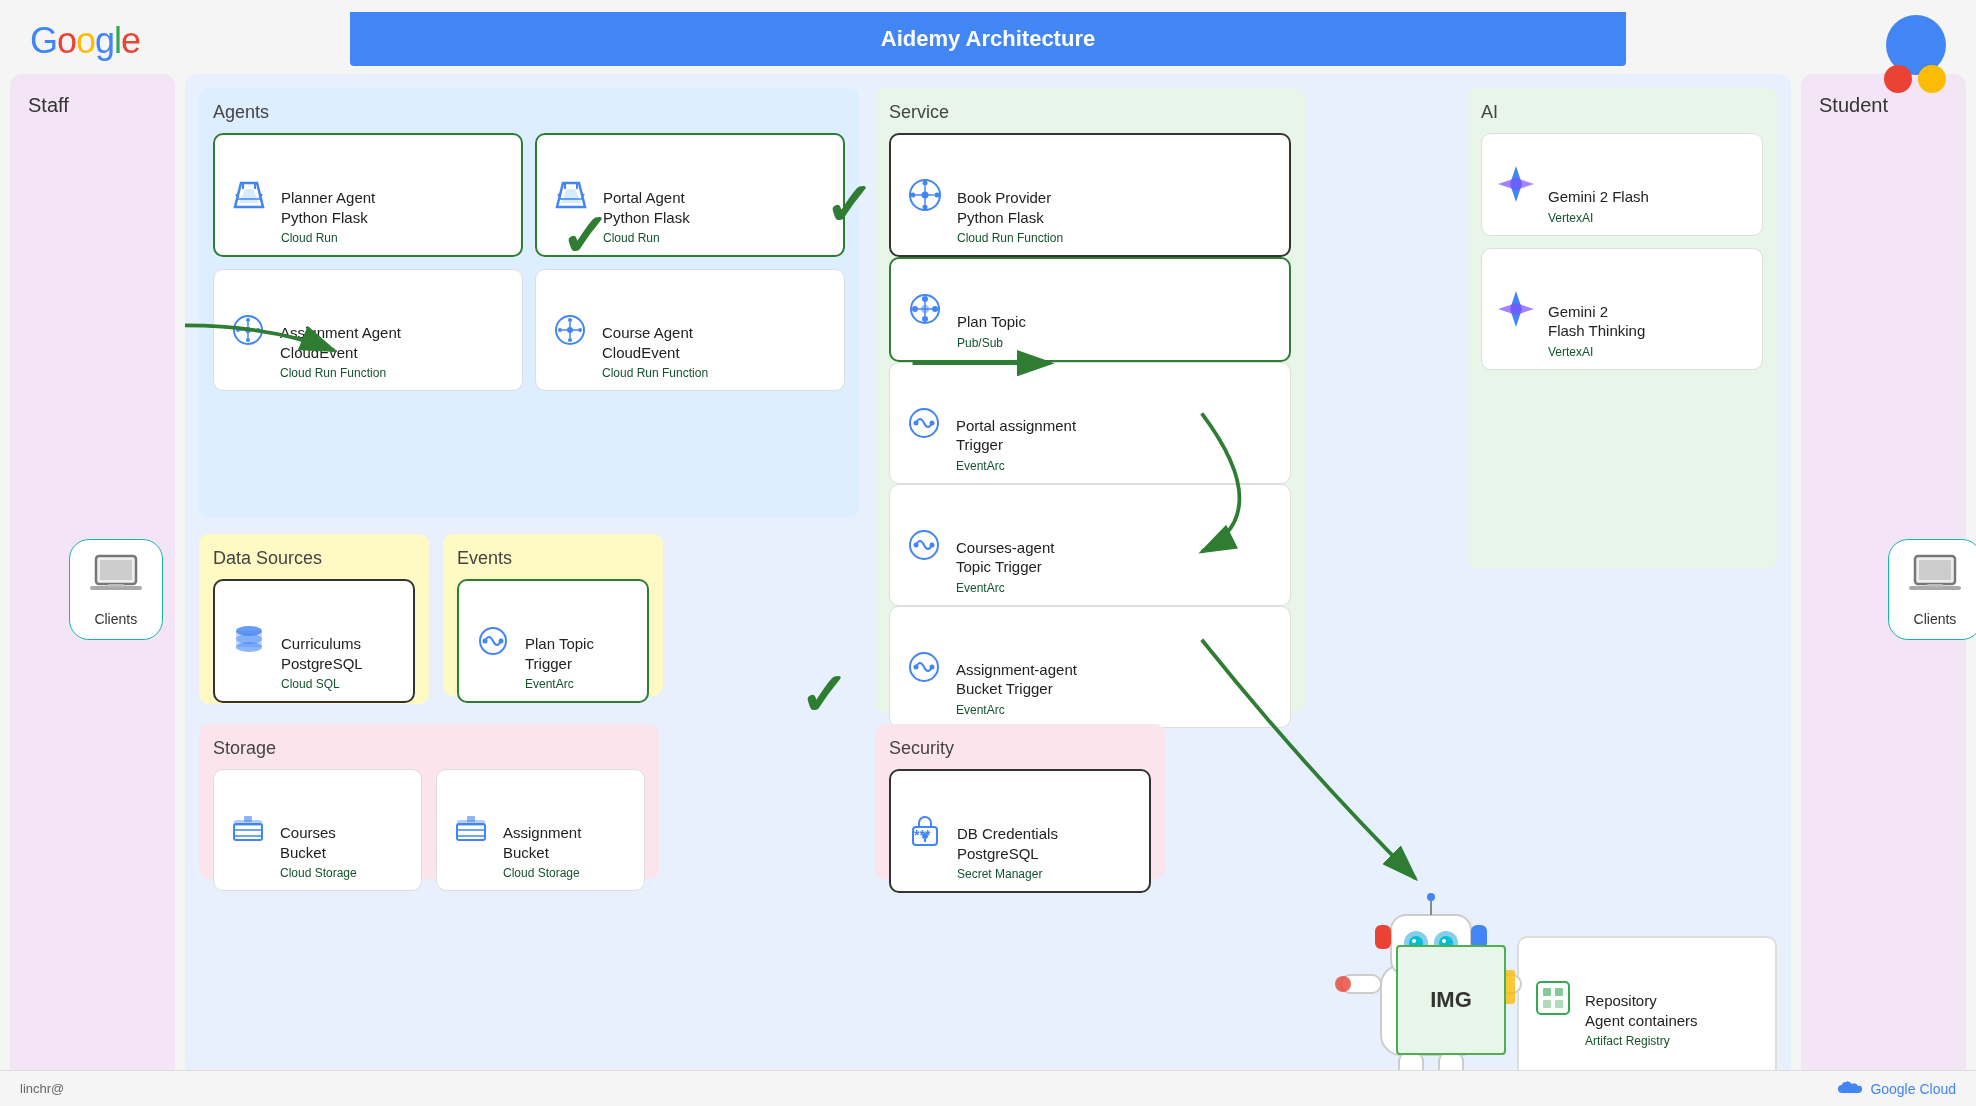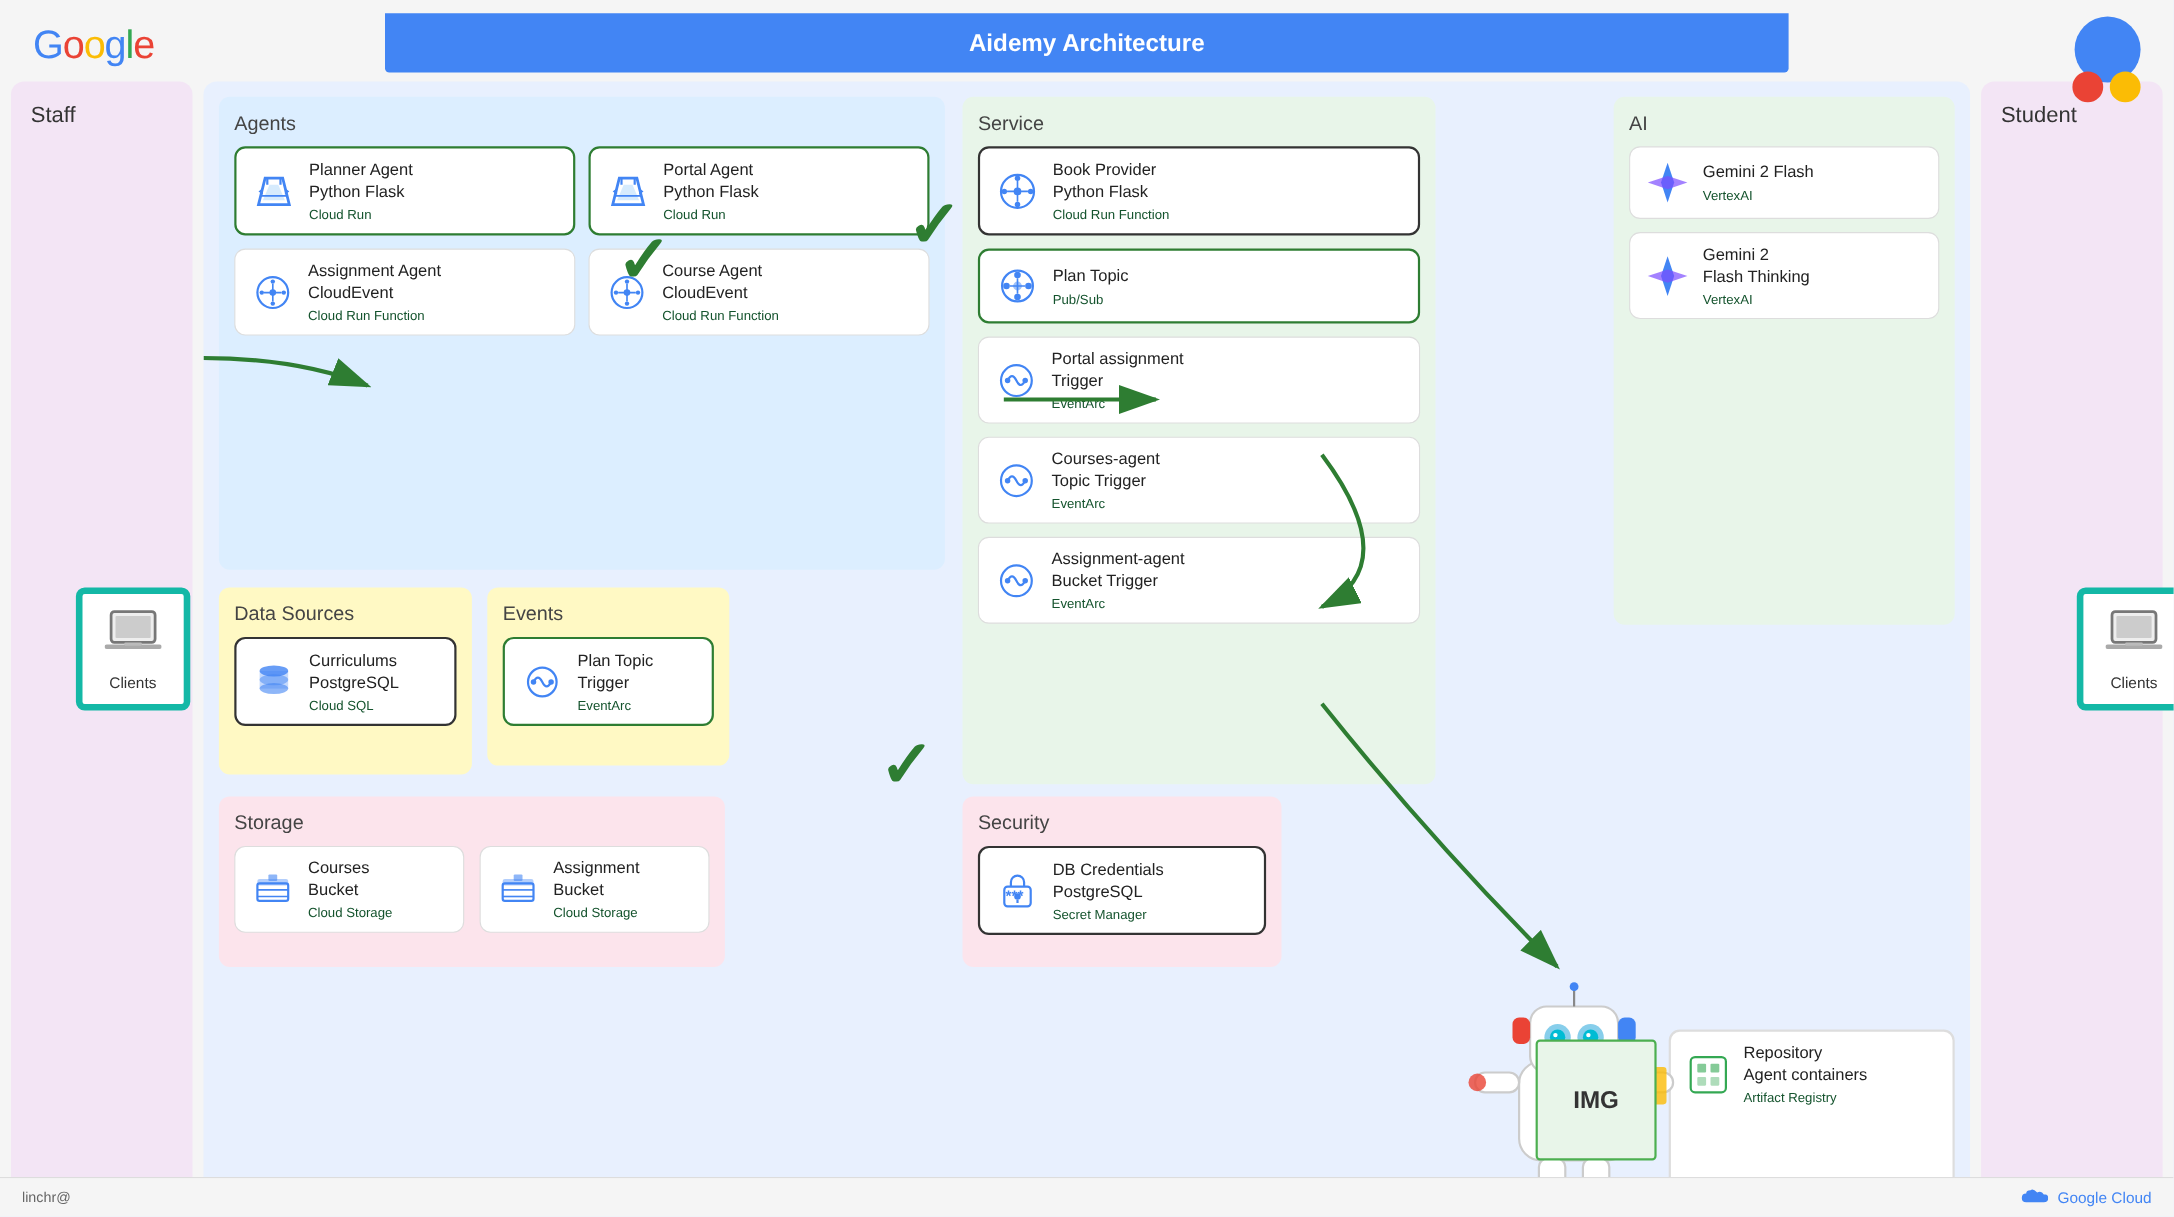--- a/index.html
+++ b/index.html
@@ -238,6 +238,7 @@
     .card-text {
       display: flex;
       flex-direction: column;
+      margin-top: 43px;
     }
     .card-title {
       font-size: 15px;

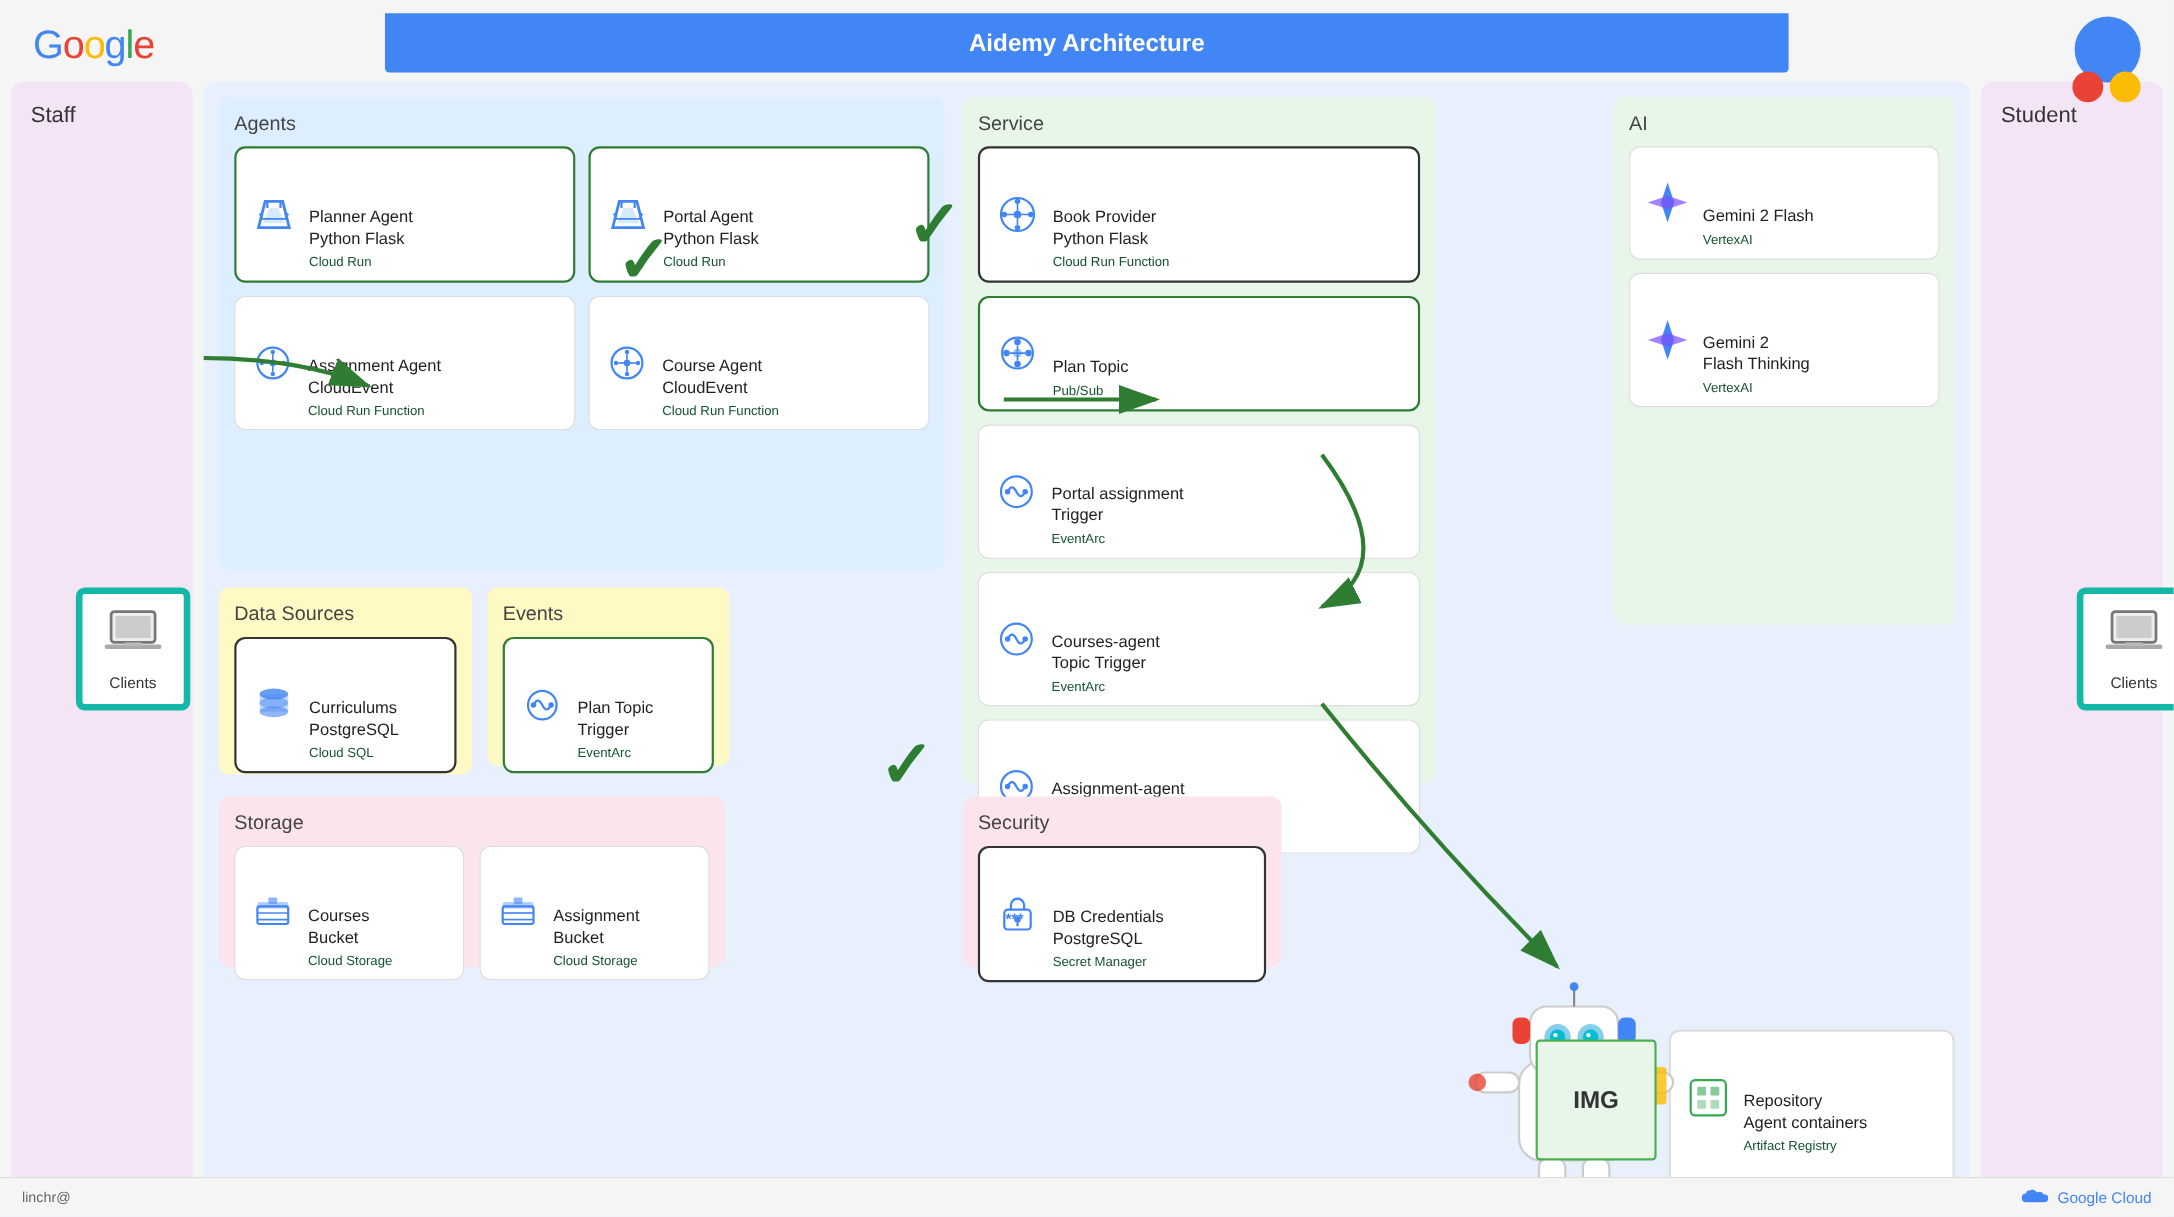--- a/index.html
+++ b/index.html
@@ -271,7 +271,7 @@
     .service-cards-col {
       display: flex;
       flex-direction: column;
-      gap: 12px;
+      gap: 0;
       margin-top: 6px;
     }
 

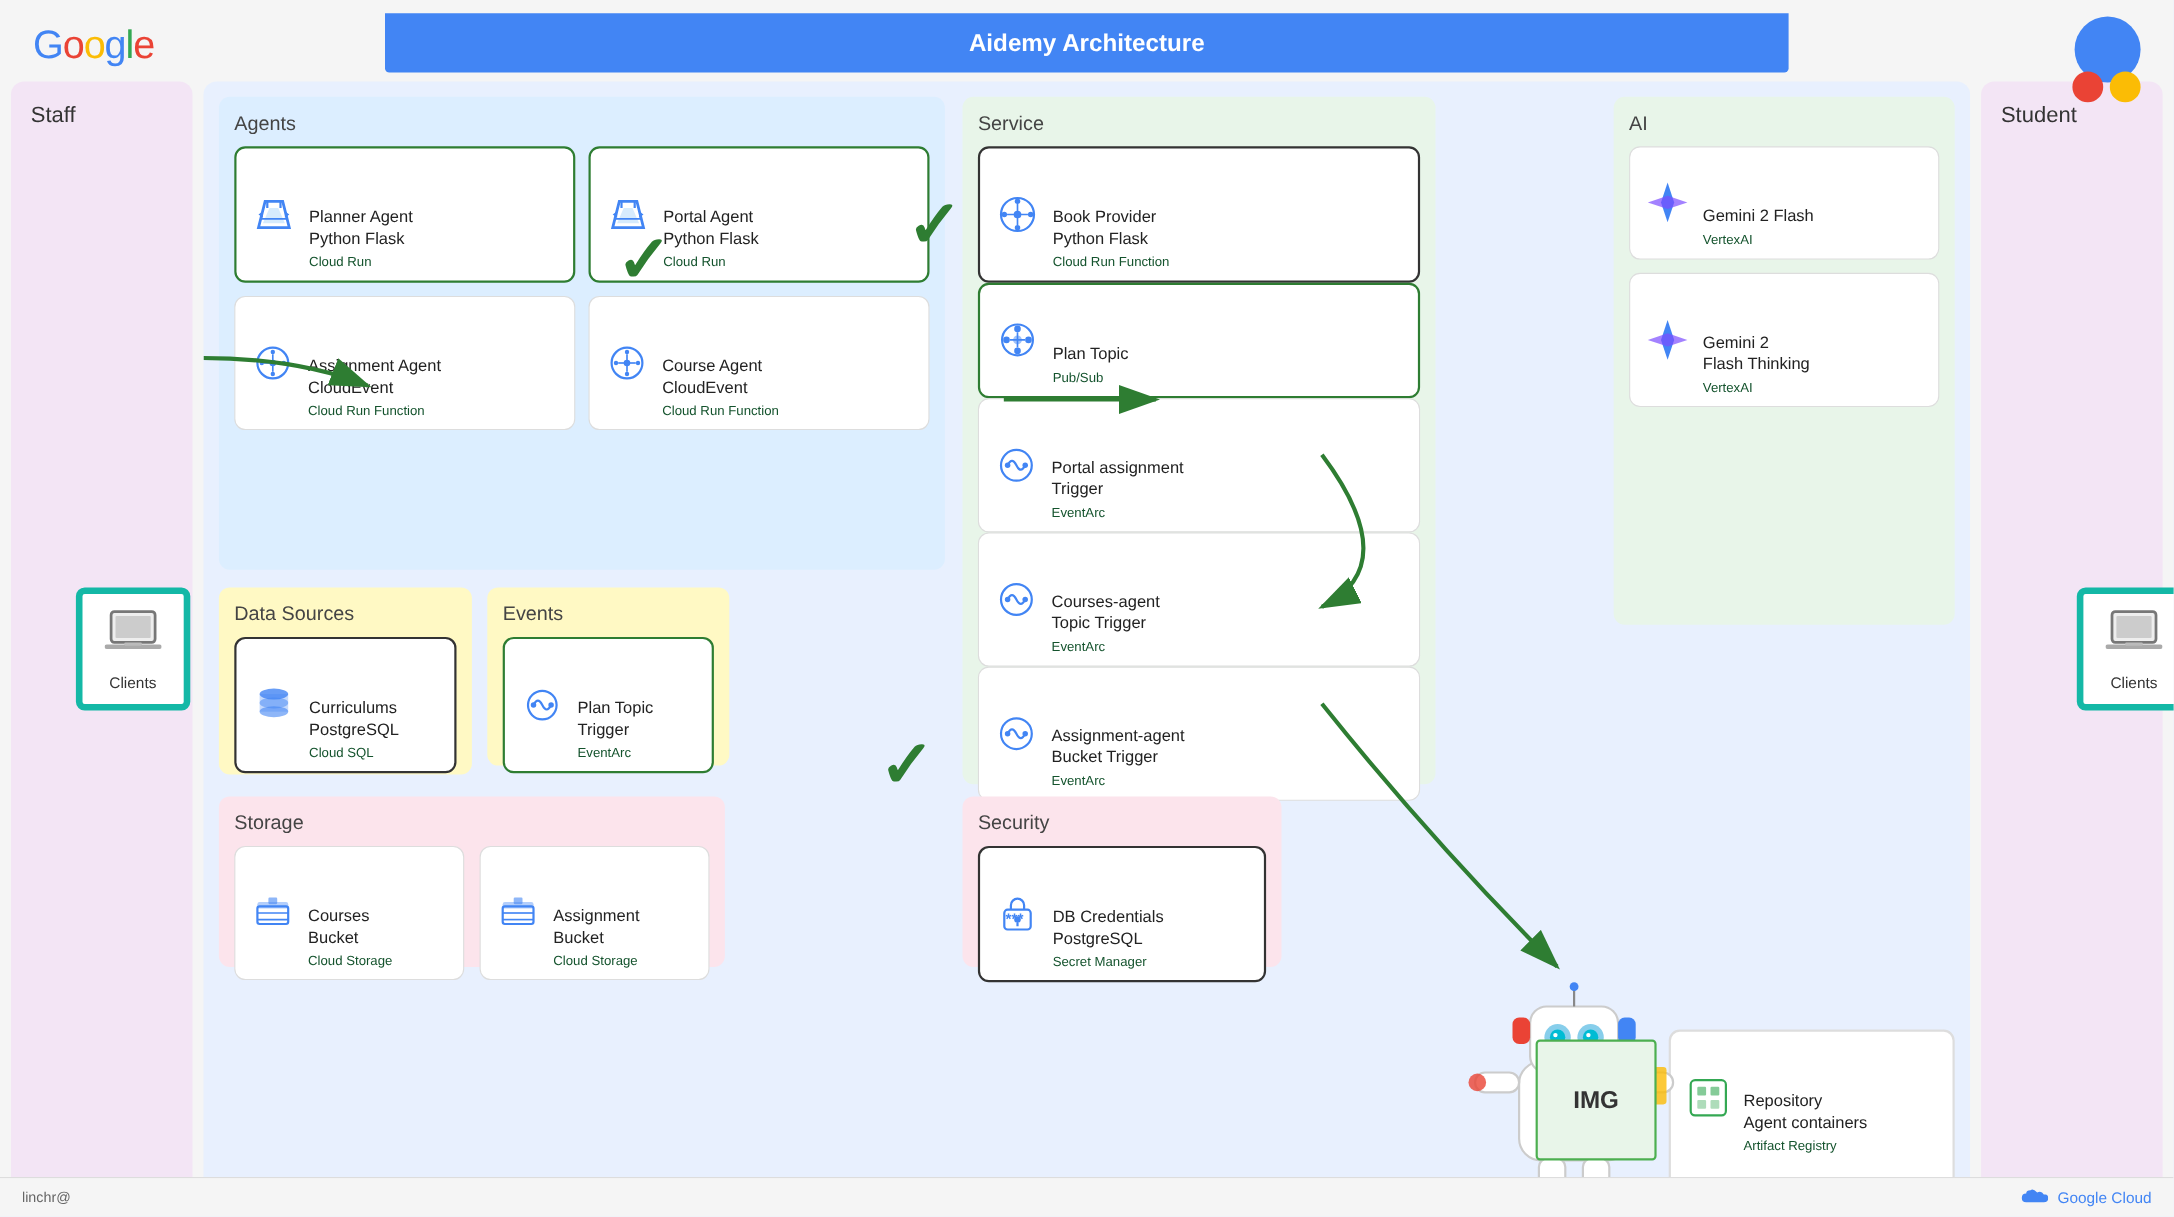--- a/index.html
+++ b/index.html
@@ -90,8 +90,8 @@
     }
     .client-box {
       background: white;
-      border: 6px solid #14b8a6;
-      border-radius: 8px;
+      border: 1px solid #14b8a6;
+      border-radius: 20px;
       padding: 12px 20px;
       display: flex;
       flex-direction: column;

